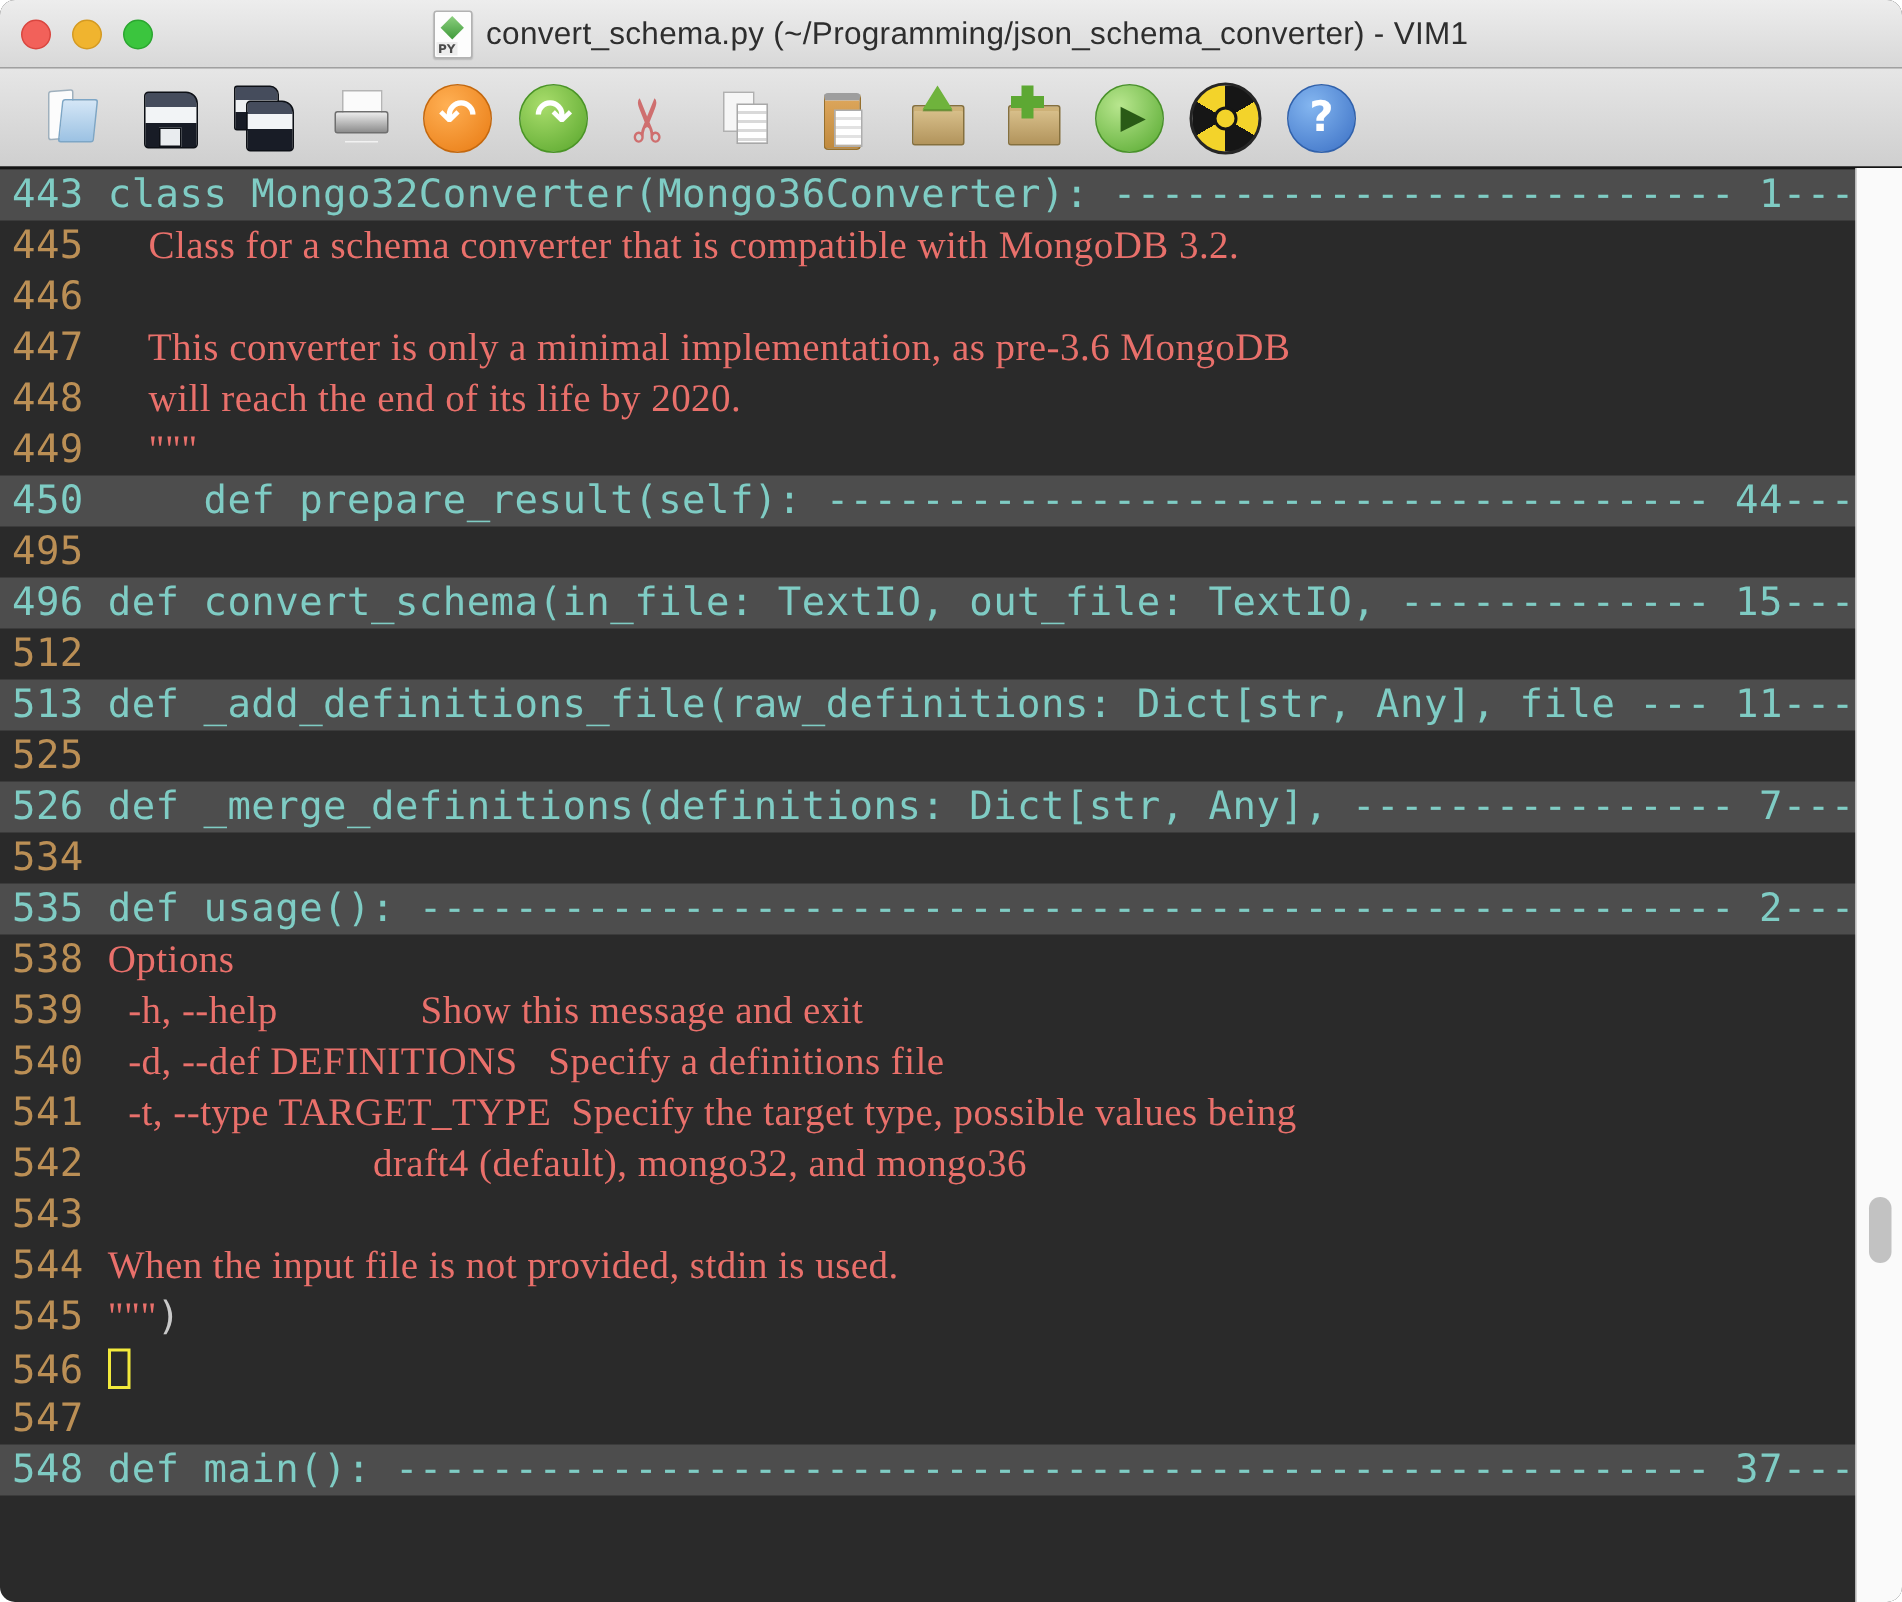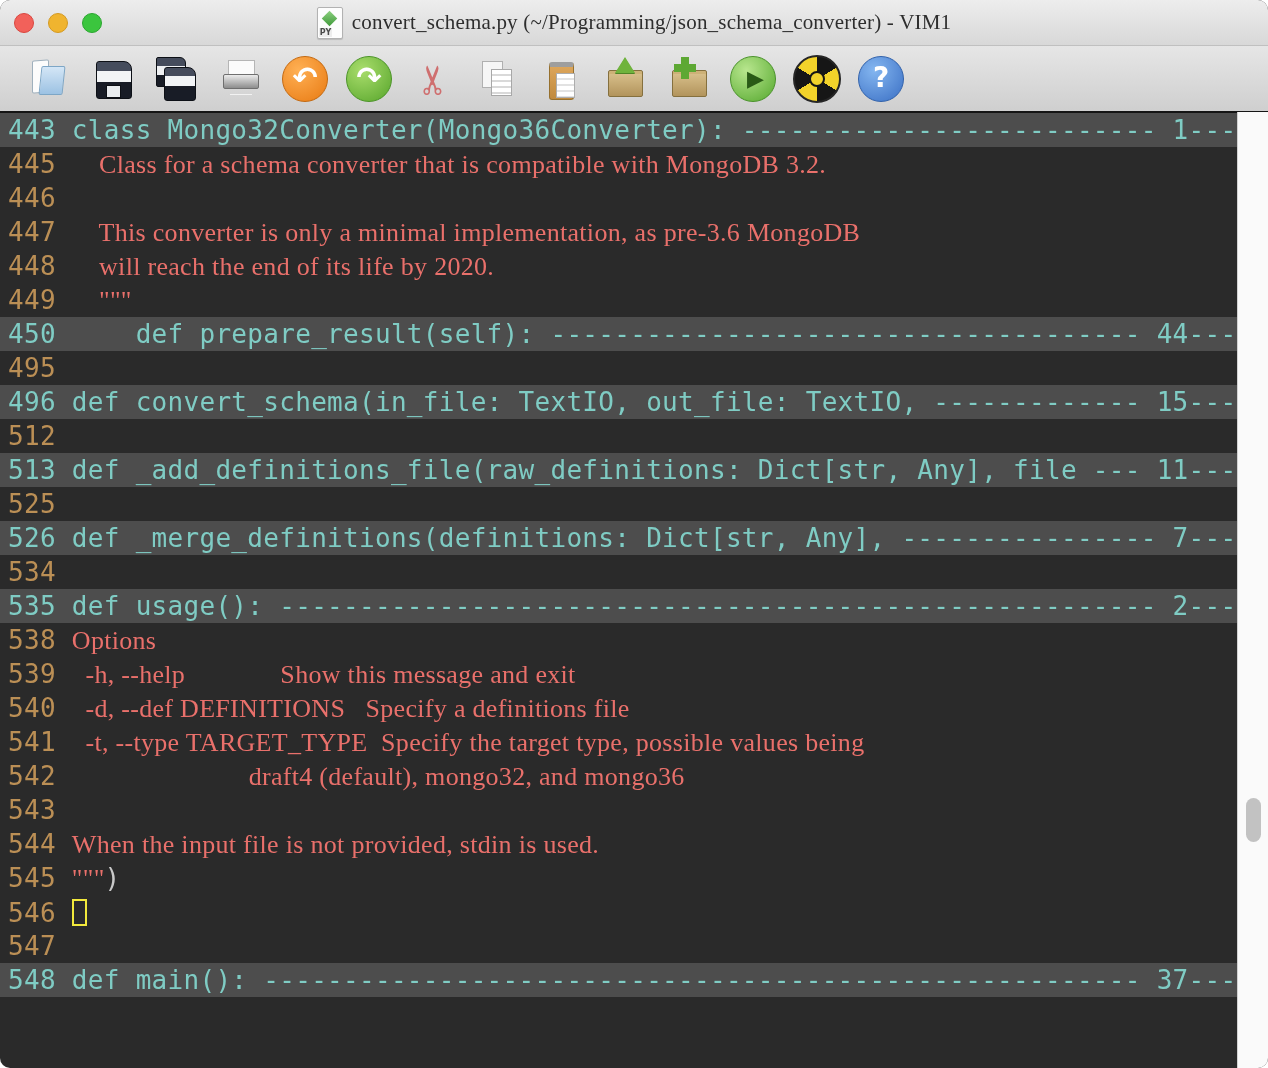--- a/index.html
+++ b/index.html
@@ -19,7 +19,7 @@
   .light.red{background:#f2615a;border:1px solid #d9463f;}
   .light.yellow{background:#f0b42f;border:1px solid #d49a22;}
   .light.green{background:#3bc53e;border:1px solid #2ba630;}
-  .title-group{display:flex;align-items:center;gap:9px;font-family:Liberation Serif, serif;}
+  .title-group{display:flex;align-items:center;gap:9px;}
   .doc-icon{width:24px;height:30px;background:#fdfdfd;border:1px solid #b2b2b2;border-radius:2px;position:relative;box-shadow:0 1px 1px rgba(0,0,0,.15);}
   .doc-icon::before{content:"";position:absolute;left:6px;top:5px;width:11px;height:11px;background:linear-gradient(135deg,#8ccf7f,#3f9a3a);transform:rotate(45deg);}
   .doc-icon::after{content:"PY";position:absolute;bottom:1px;left:1px;font:bold 8px/9px "DejaVu Sans",sans-serif;color:#4a4a4a;background:#ededed;padding:0 1px;}

